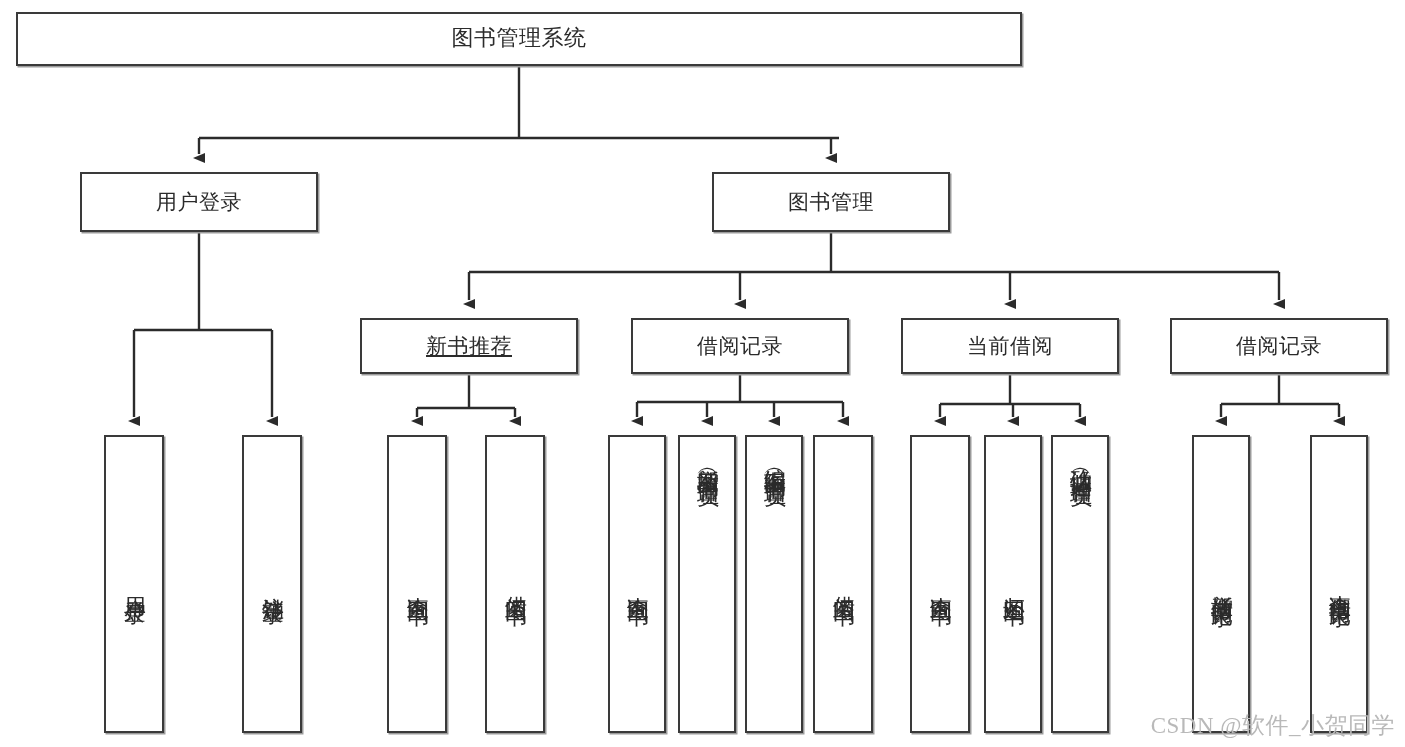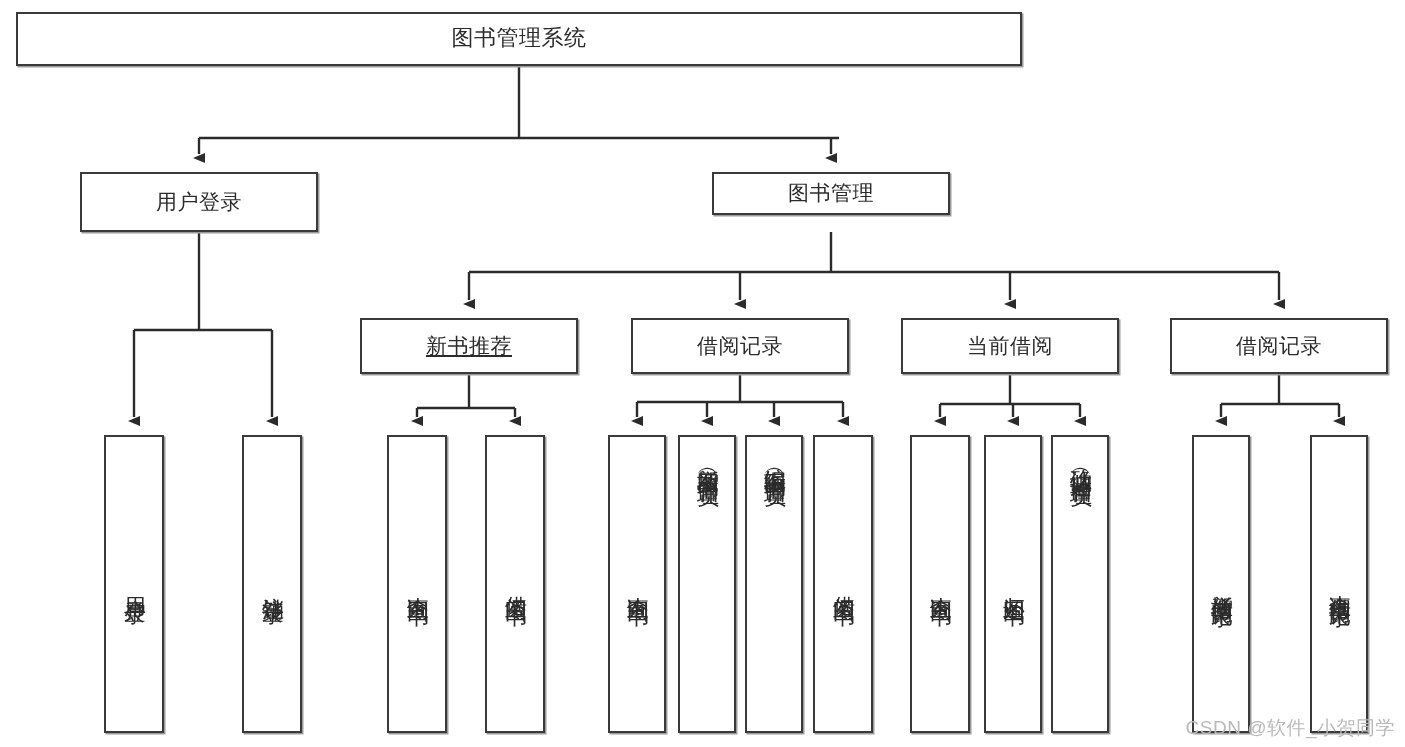--- a/index.html
+++ b/index.html
@@ -138,7 +138,7 @@
   <div class="node lvl2" style="left:80px; top:172px; width:238px; height:60px;">
     <span class="label">用户登录</span>
   </div>
-  <div class="node lvl2" style="left:712px; top:172px; width:238px; height:43px;">
+  <div class="node lvl2" style="left:712px; top:172px; width:238px; height:60px;">
     <span class="label">图书管理</span>
   </div>
 

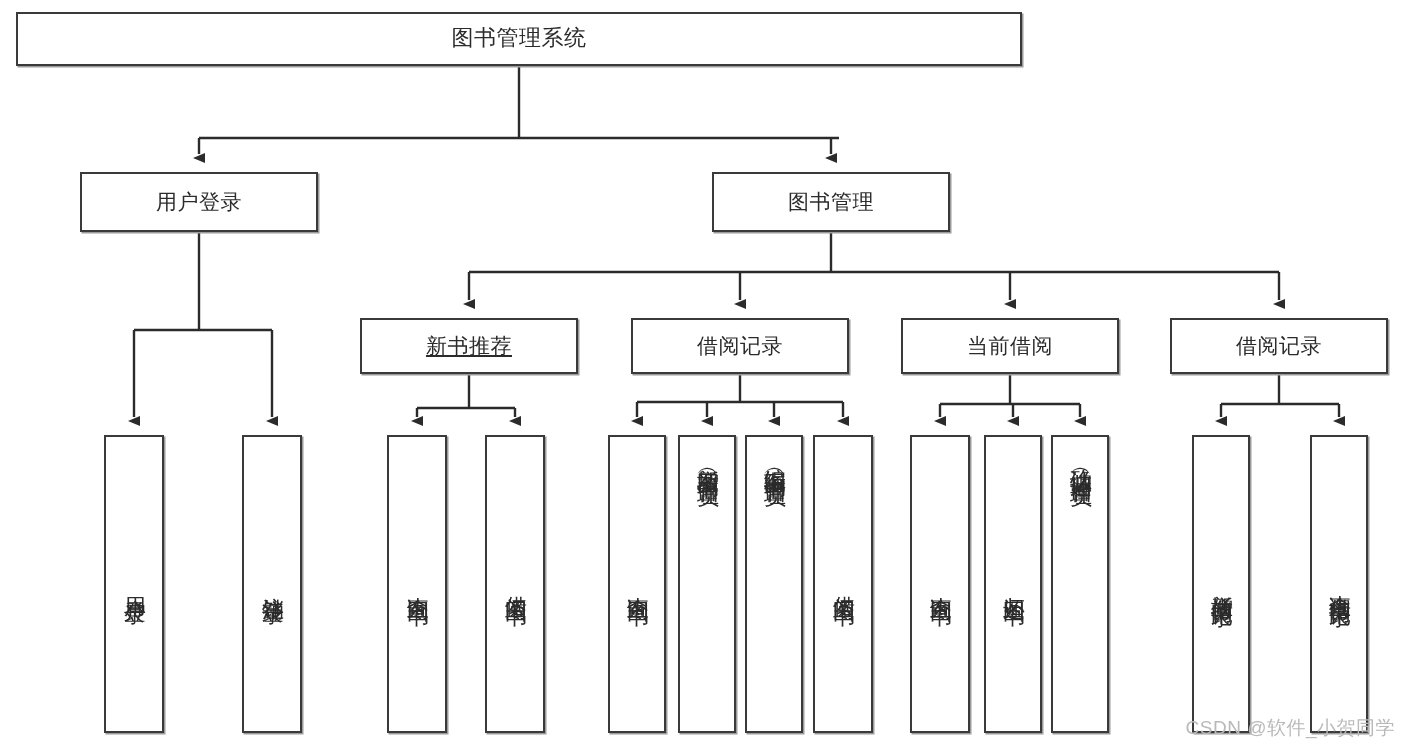--- a/index.html
+++ b/index.html
@@ -68,12 +68,12 @@
     position: absolute;
     right: 10px;
     bottom: 6px;
-    font-size: 19px;
+    font-size: 23px;
     color: #b9b9b9;
     letter-spacing: 0.5px;
     white-space: nowrap;
     z-index: 5;
-    font-family: Liberation Sans, sans-serif;
+    font-family: Liberation Serif, serif;
   }
 </style>
 </head>

